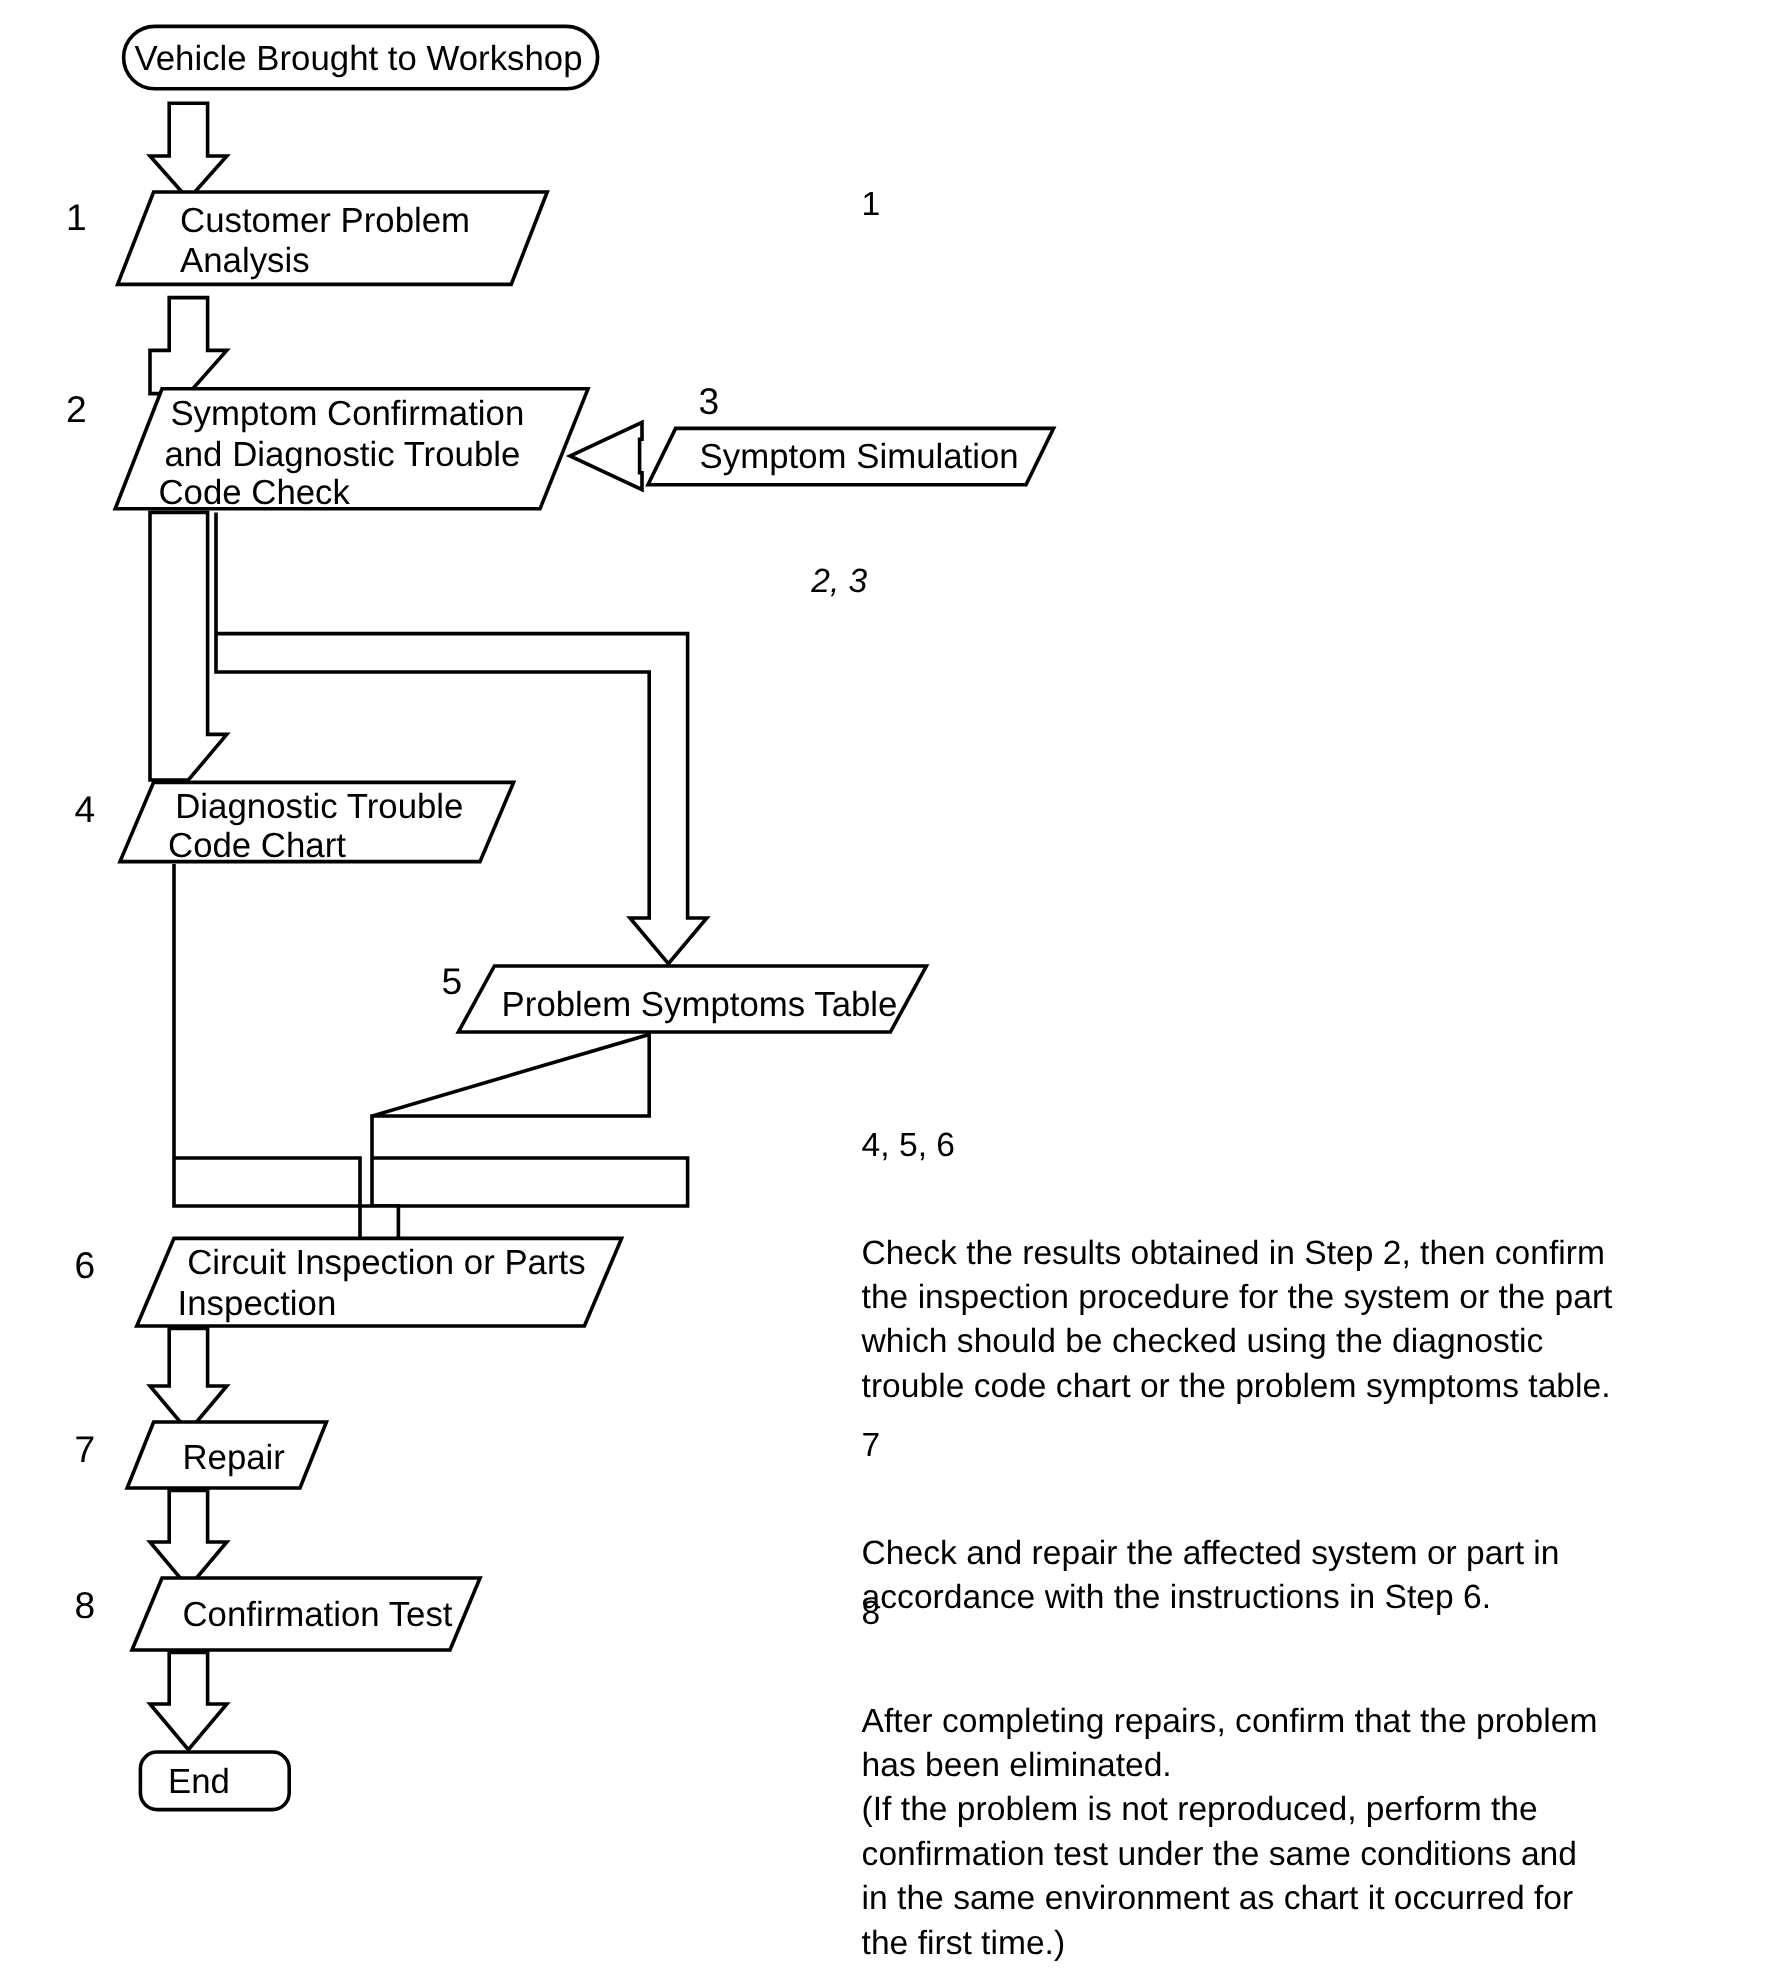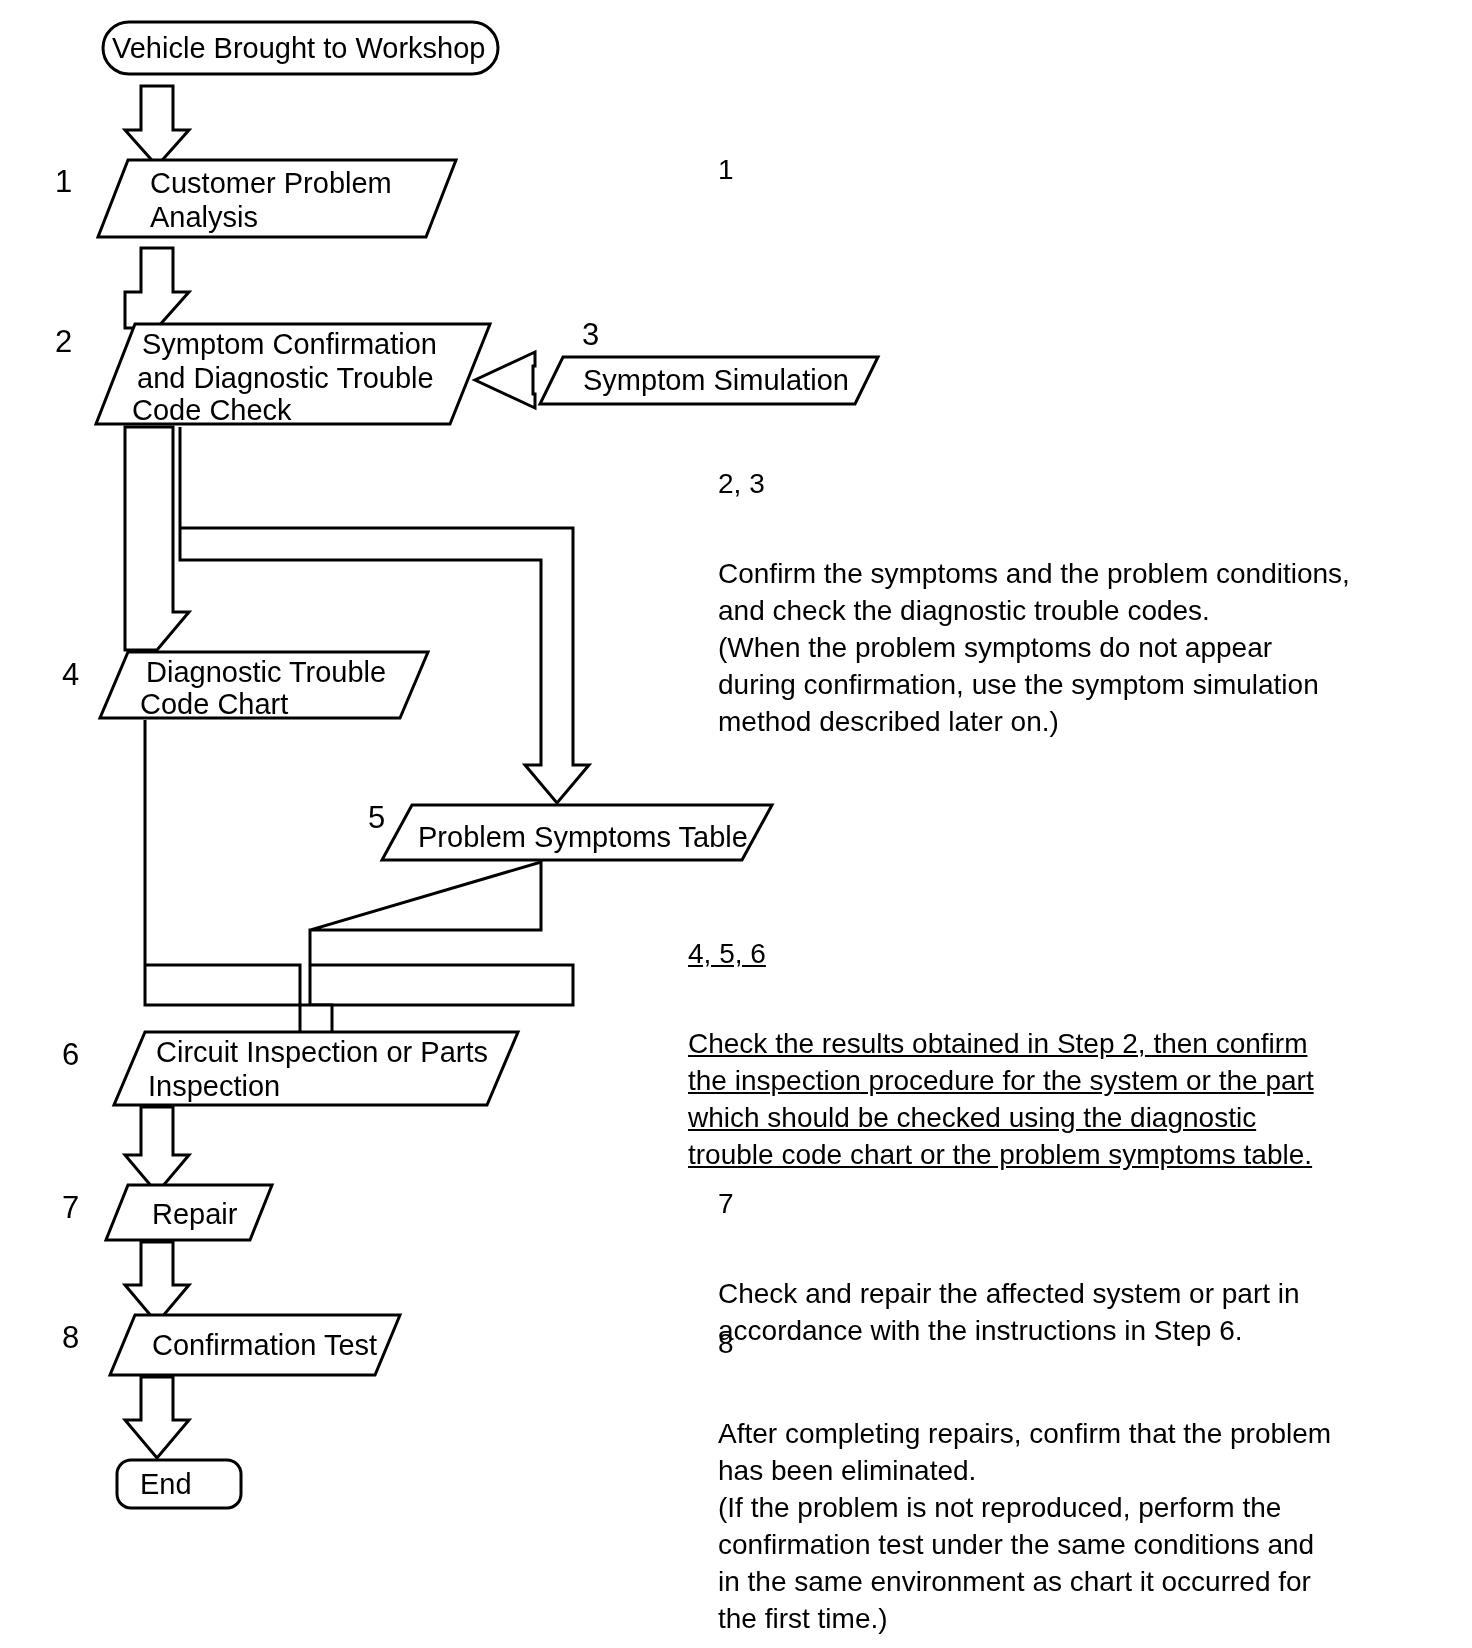--- a/index.html
+++ b/index.html
@@ -167,7 +167,7 @@
     <div class="note-num">1</div>
   </div>
 
-  <div class="note-block" style="left:718px; top:428px; width:700px;">
+  <div class="note-block" style="left:676px; top:428px; width:700px;font-style:italic;">
     <div class="note-num">2, 3</div>
     <div>Confirm the symptoms and the problem conditions,
 and check the diagnostic trouble codes.

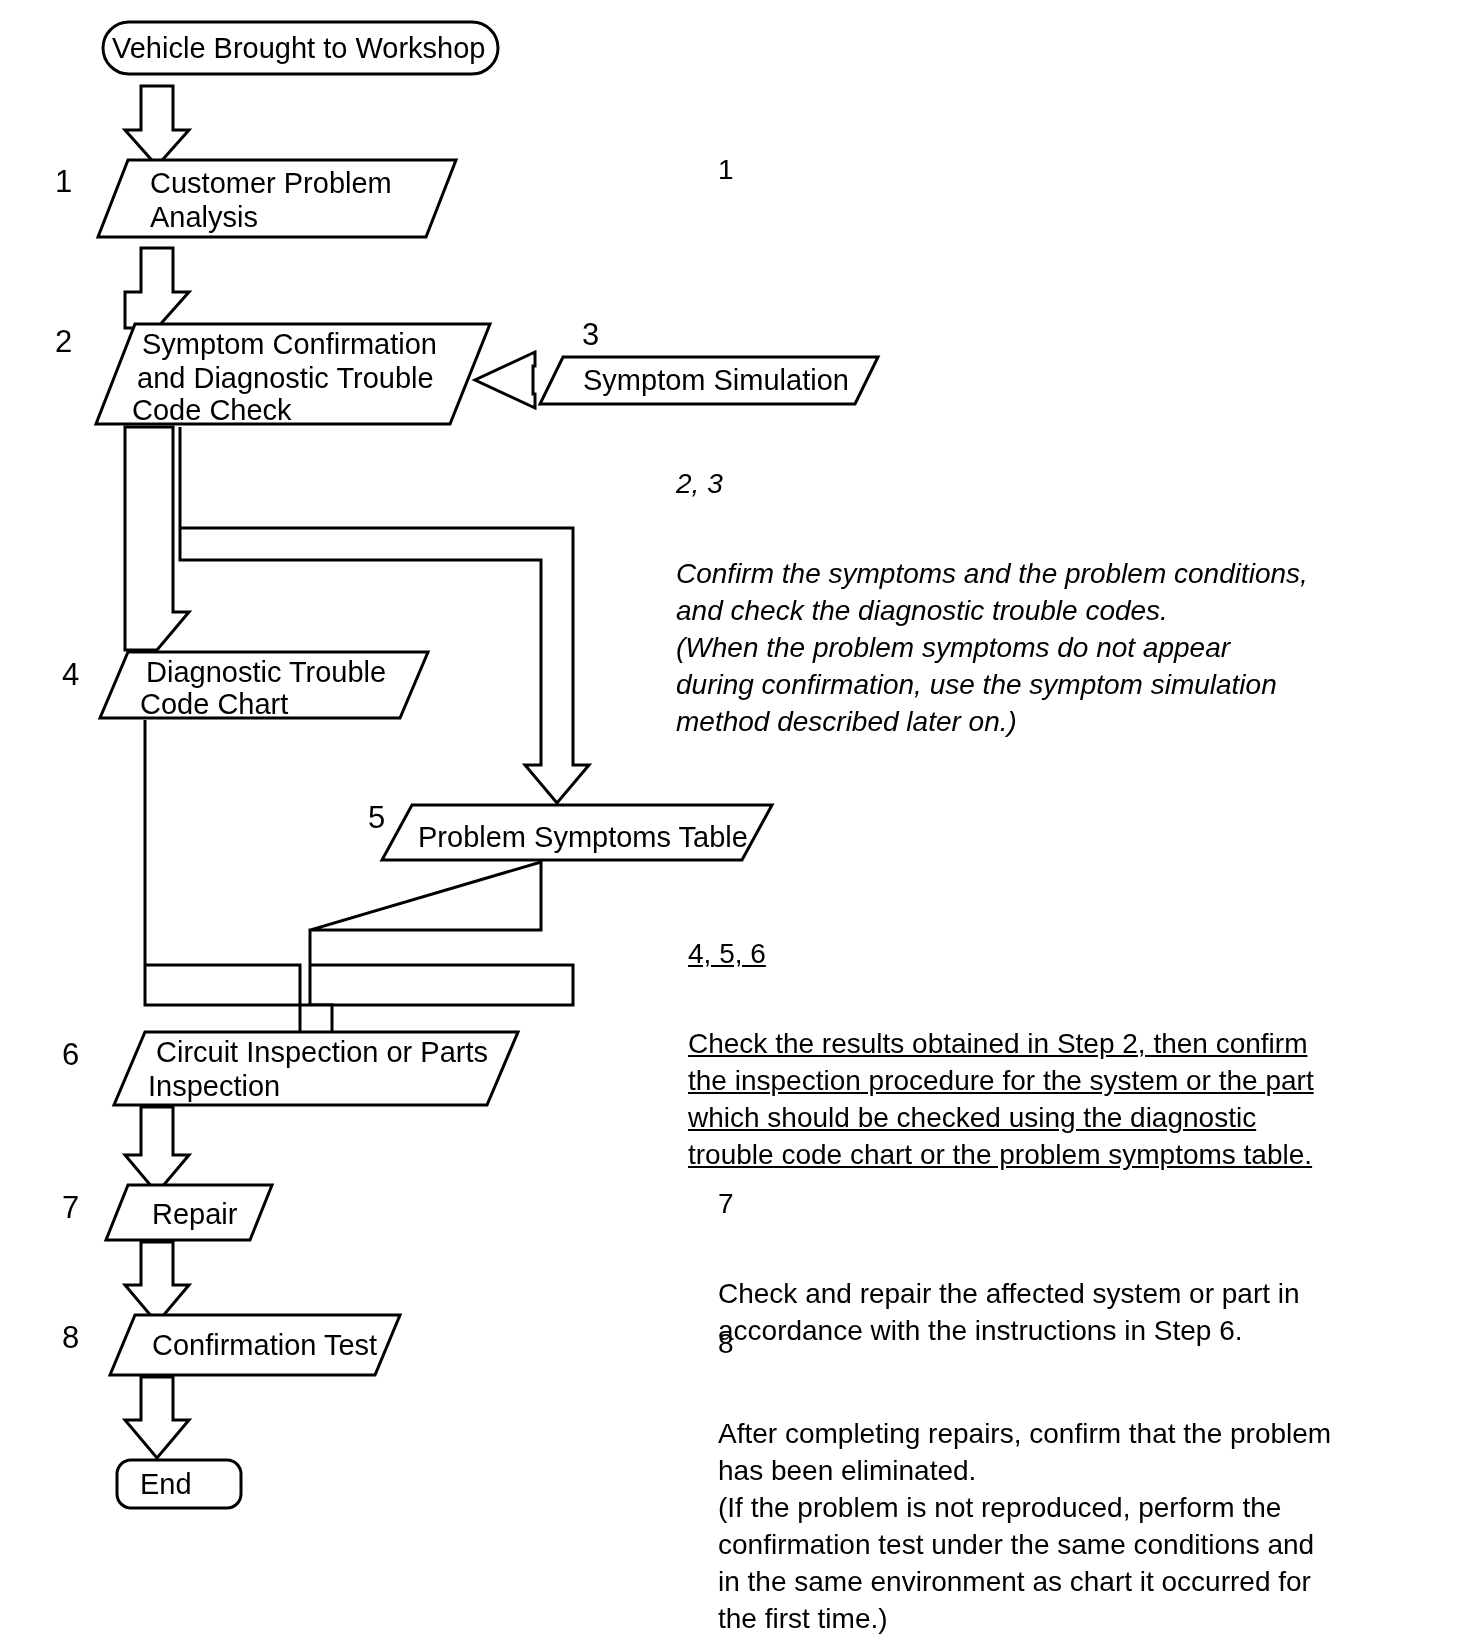--- a/index.html
+++ b/index.html
@@ -169,11 +169,6 @@
 
   <div class="note-block" style="left:676px; top:428px; width:700px;font-style:italic;">
     <div class="note-num">2, 3</div>
-    <div>Confirm the symptoms and the problem conditions,
-and check the diagnostic trouble codes.
-(When the problem symptoms do not appear
-during confirmation, use the symptom simulation
-method described later on.)</div>
   </div>
 
   <div class="note-block" style="left:688px; top:898px; width:700px;text-decoration:underline;">

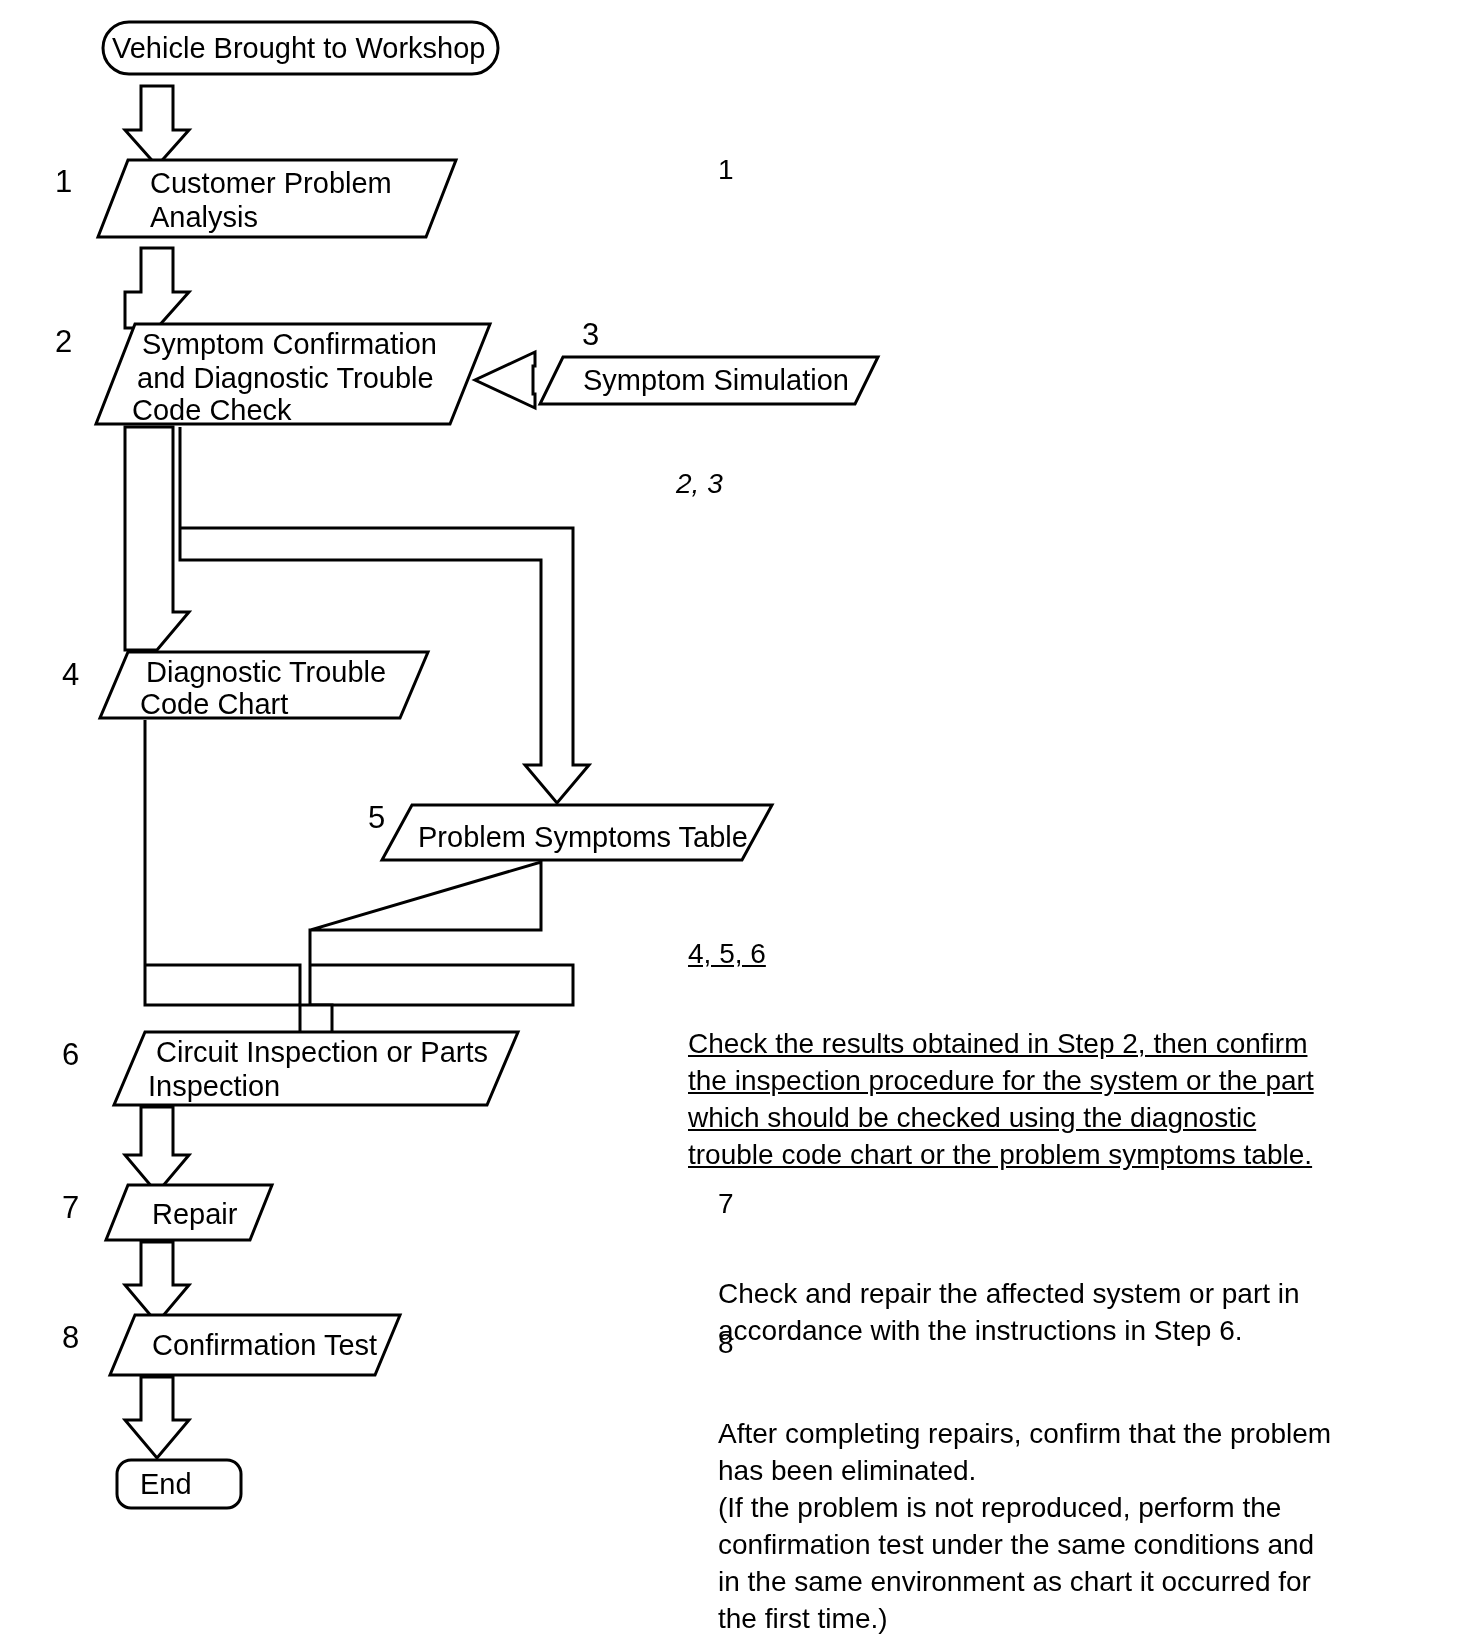--- a/index.html
+++ b/index.html
@@ -171,7 +171,7 @@
     <div class="note-num">2, 3</div>
   </div>
 
-  <div class="note-block" style="left:688px; top:898px; width:700px;text-decoration:underline;">
+  <div class="note-block" style="left:718px; top:898px; width:700px;">
     <div class="note-num">4, 5, 6</div>
     <div>Check the results obtained in Step 2, then confirm
 the inspection procedure for the system or the part

